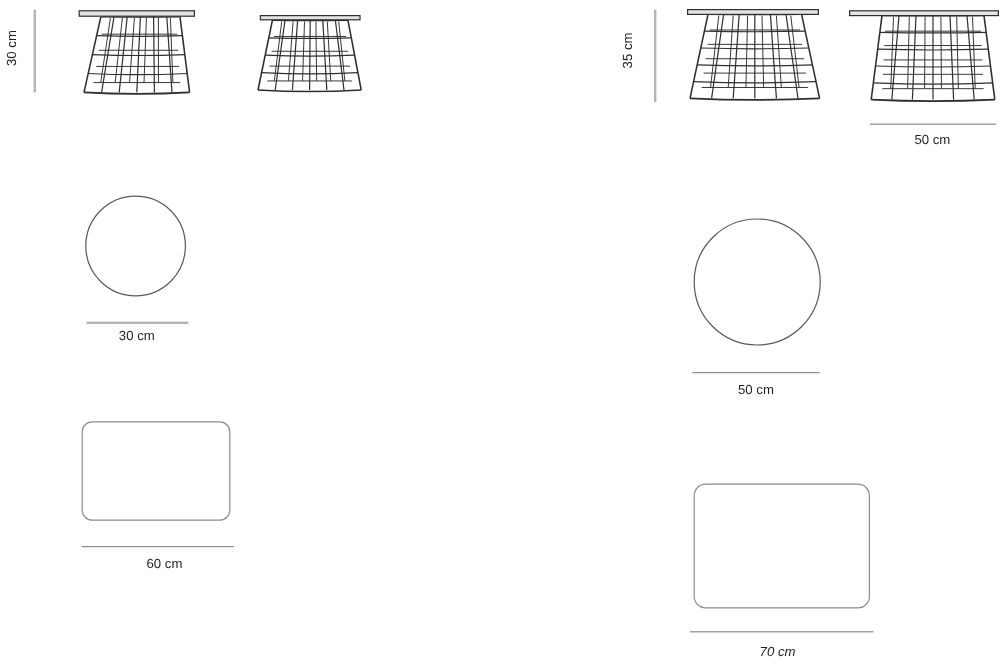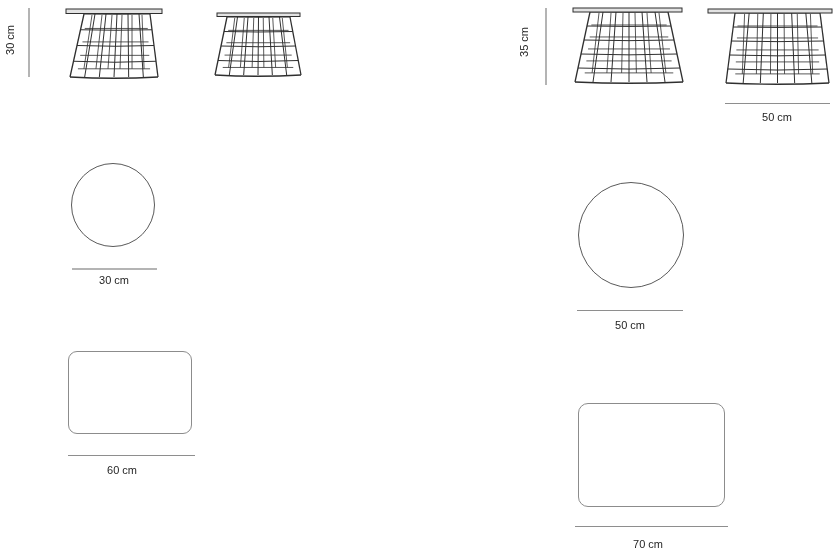--- a/index.html
+++ b/index.html
@@ -114,7 +114,7 @@
 
   <div class="rrect" style="left:68px;top:351px;width:124px;height:83px;border-radius:9px;"></div>
   <div class="hdim-line" style="left:68px;top:455px;width:127px;"></div>
-  <div class="dim-label" style="left:92px;top:464px;width:60px;">60 cm</div>
+  <div class="dim-label" style="left:92px;top:464px;width:60px;text-align:right;">60 cm</div>
 
   <div class="dim-label vrot" style="left:506px;top:36px;">35 cm</div>
   <div class="vdim-line" style="left:545px;top:8px;height:77px;"></div>

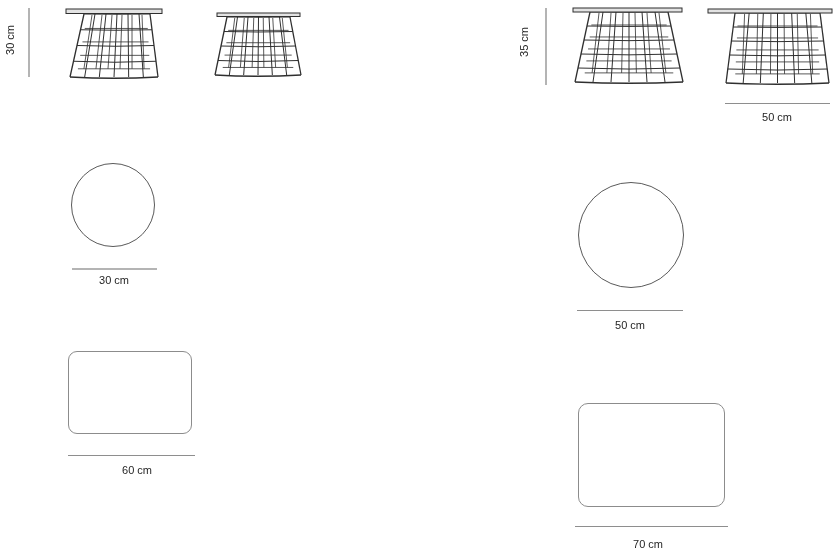--- a/index.html
+++ b/index.html
@@ -182,7 +182,7 @@
 
   <div class="rrect" style="left:578px;top:403px;width:147px;height:104px;border-radius:10px;"></div>
   <div class="hdim-line" style="left:575px;top:526px;width:153px;"></div>
-  <div class="dim-label" style="left:618px;top:538px;width:60px;">70 cm</div>
+  <div class="dim-label" style="left:618px;top:538px;width:60px;font-style:italic;">70 cm</div>
 
 </div>
 

